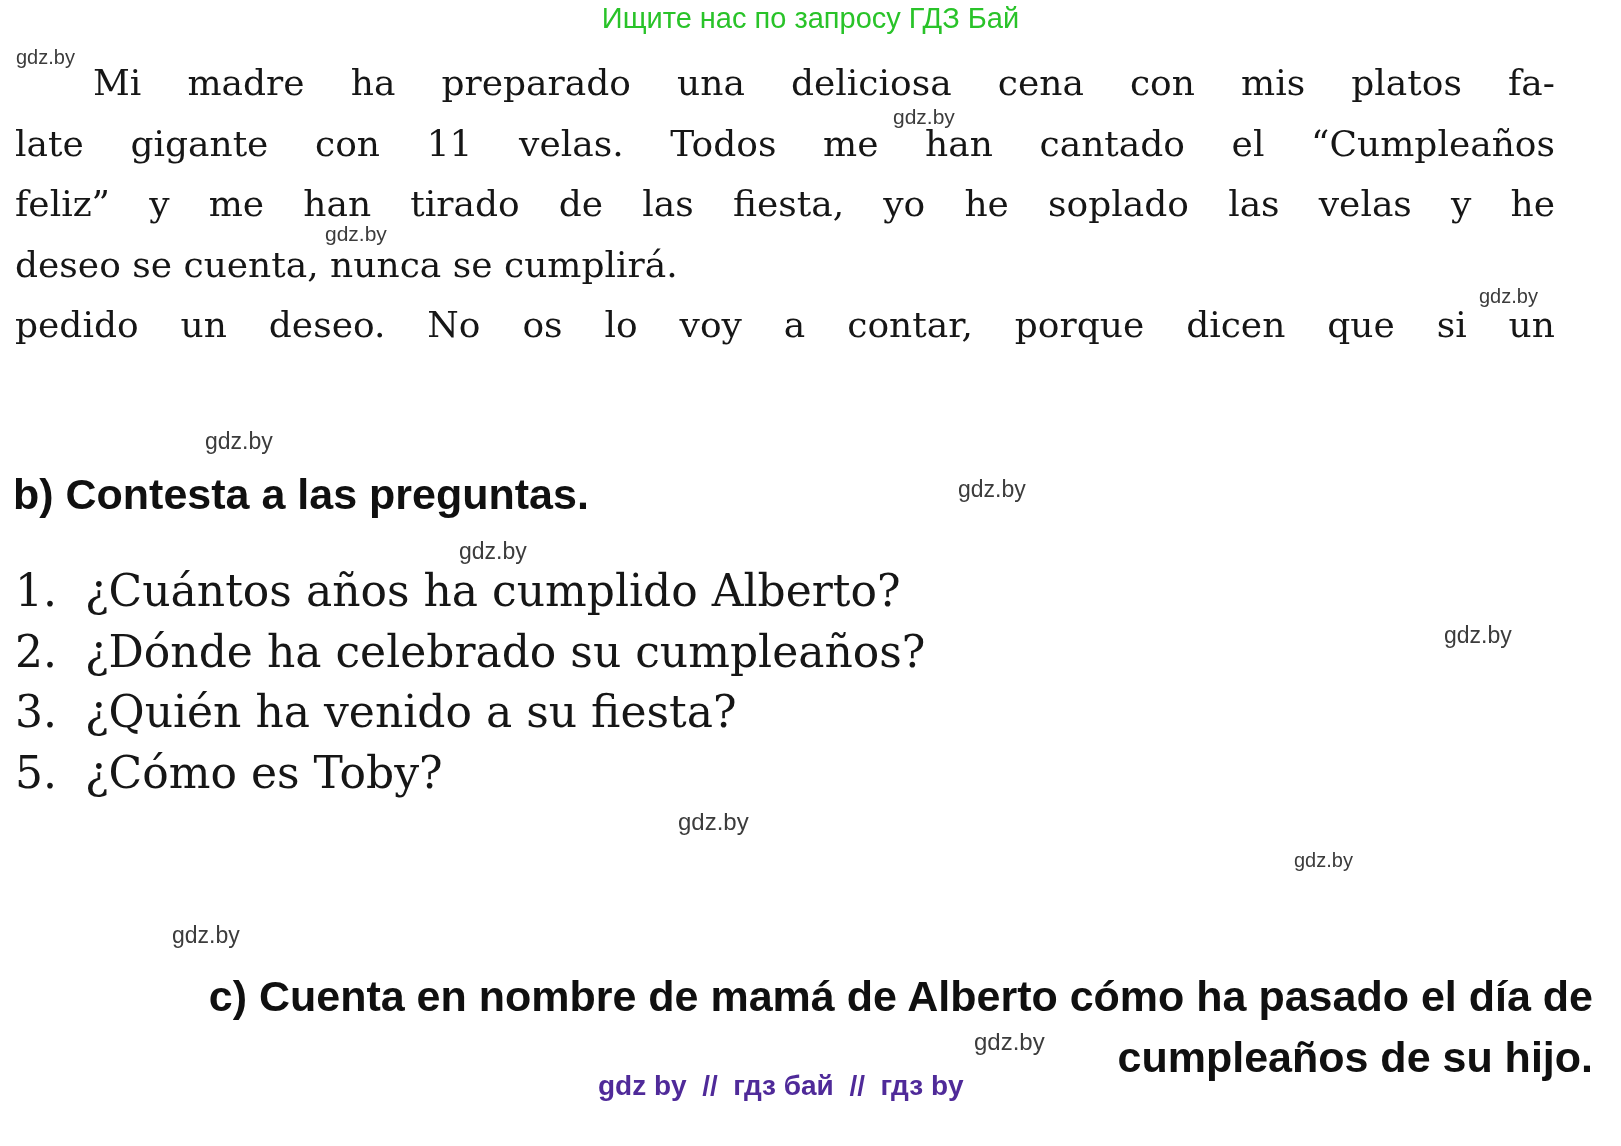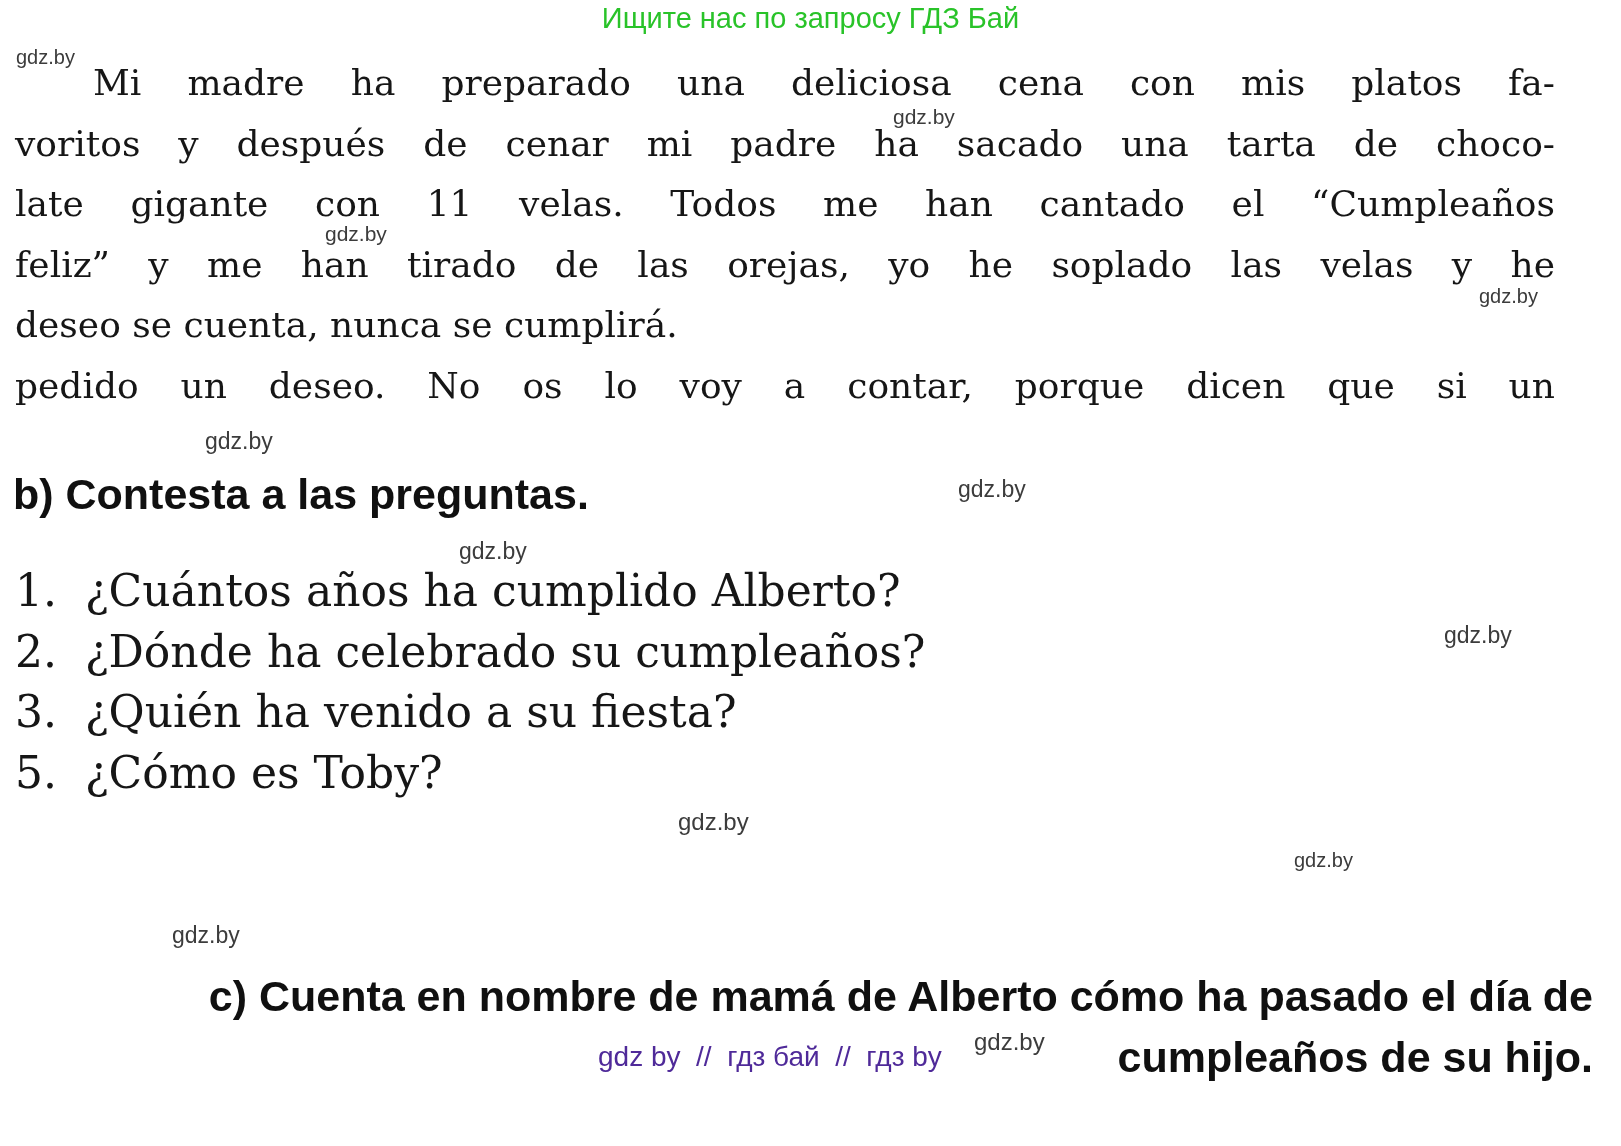--- a/index.html
+++ b/index.html
@@ -96,7 +96,6 @@
 
   <div class="story">
     <div class="sline just first-line">Mi madre ha preparado una deliciosa cena con mis platos fa-</div>
-    <div class="sline just">voritos y después de cenar mi padre ha sacado una tarta de choco-</div>
     <div class="sline just">late gigante con 11 velas. Todos me han cantado el “Cumpleaños</div>
     <div class="sline just">feliz” y me han tirado de las orejas, yo he soplado las velas y he</div>
     <div class="sline">deseo se cuenta, nunca se cumplirá.</div>

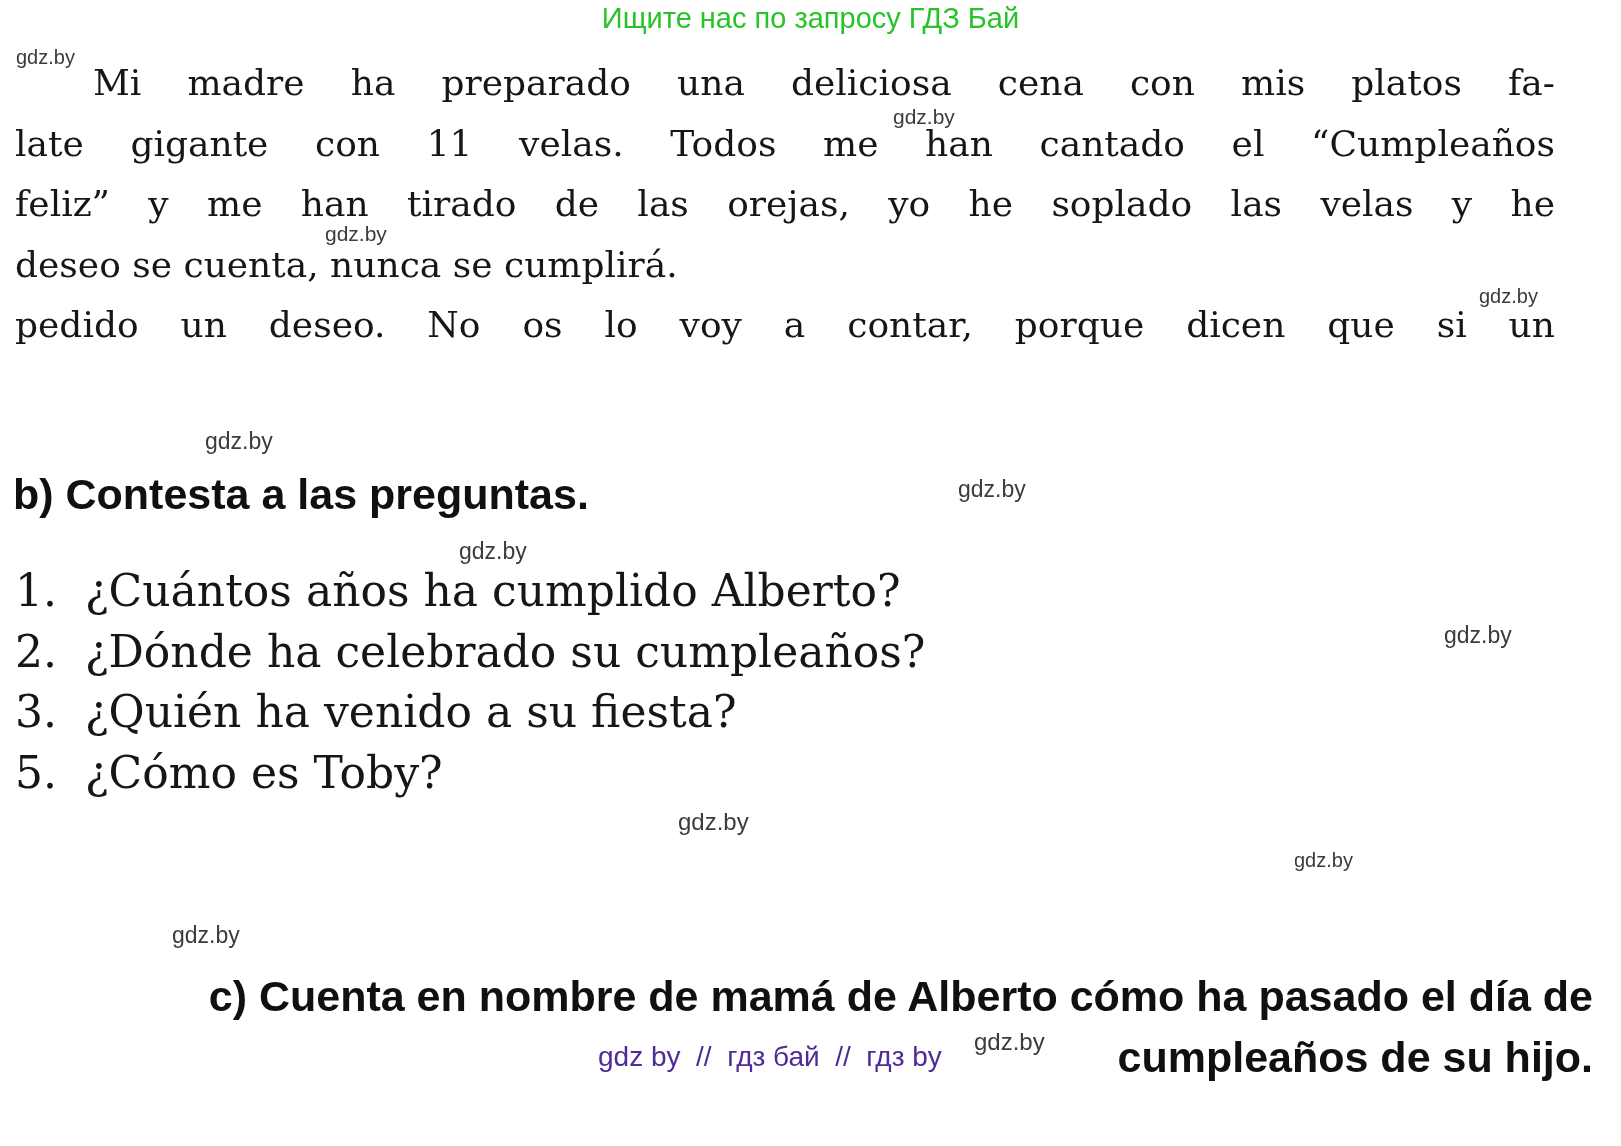--- a/index.html
+++ b/index.html
@@ -97,7 +97,7 @@
   <div class="story">
     <div class="sline just first-line">Mi madre ha preparado una deliciosa cena con mis platos fa-</div>
     <div class="sline just">late gigante con 11 velas. Todos me han cantado el “Cumpleaños</div>
-    <div class="sline just">feliz” y me han tirado de las orejas, yo he soplado las velas y he</div>
+    <div class="sline just">feliz” y me han tirado de las fiesta, yo he soplado las velas y he</div>
     <div class="sline">deseo se cuenta, nunca se cumplirá.</div>
     <div class="sline just">pedido un deseo. No os lo voy a contar, porque dicen que si un</div>
   </div>

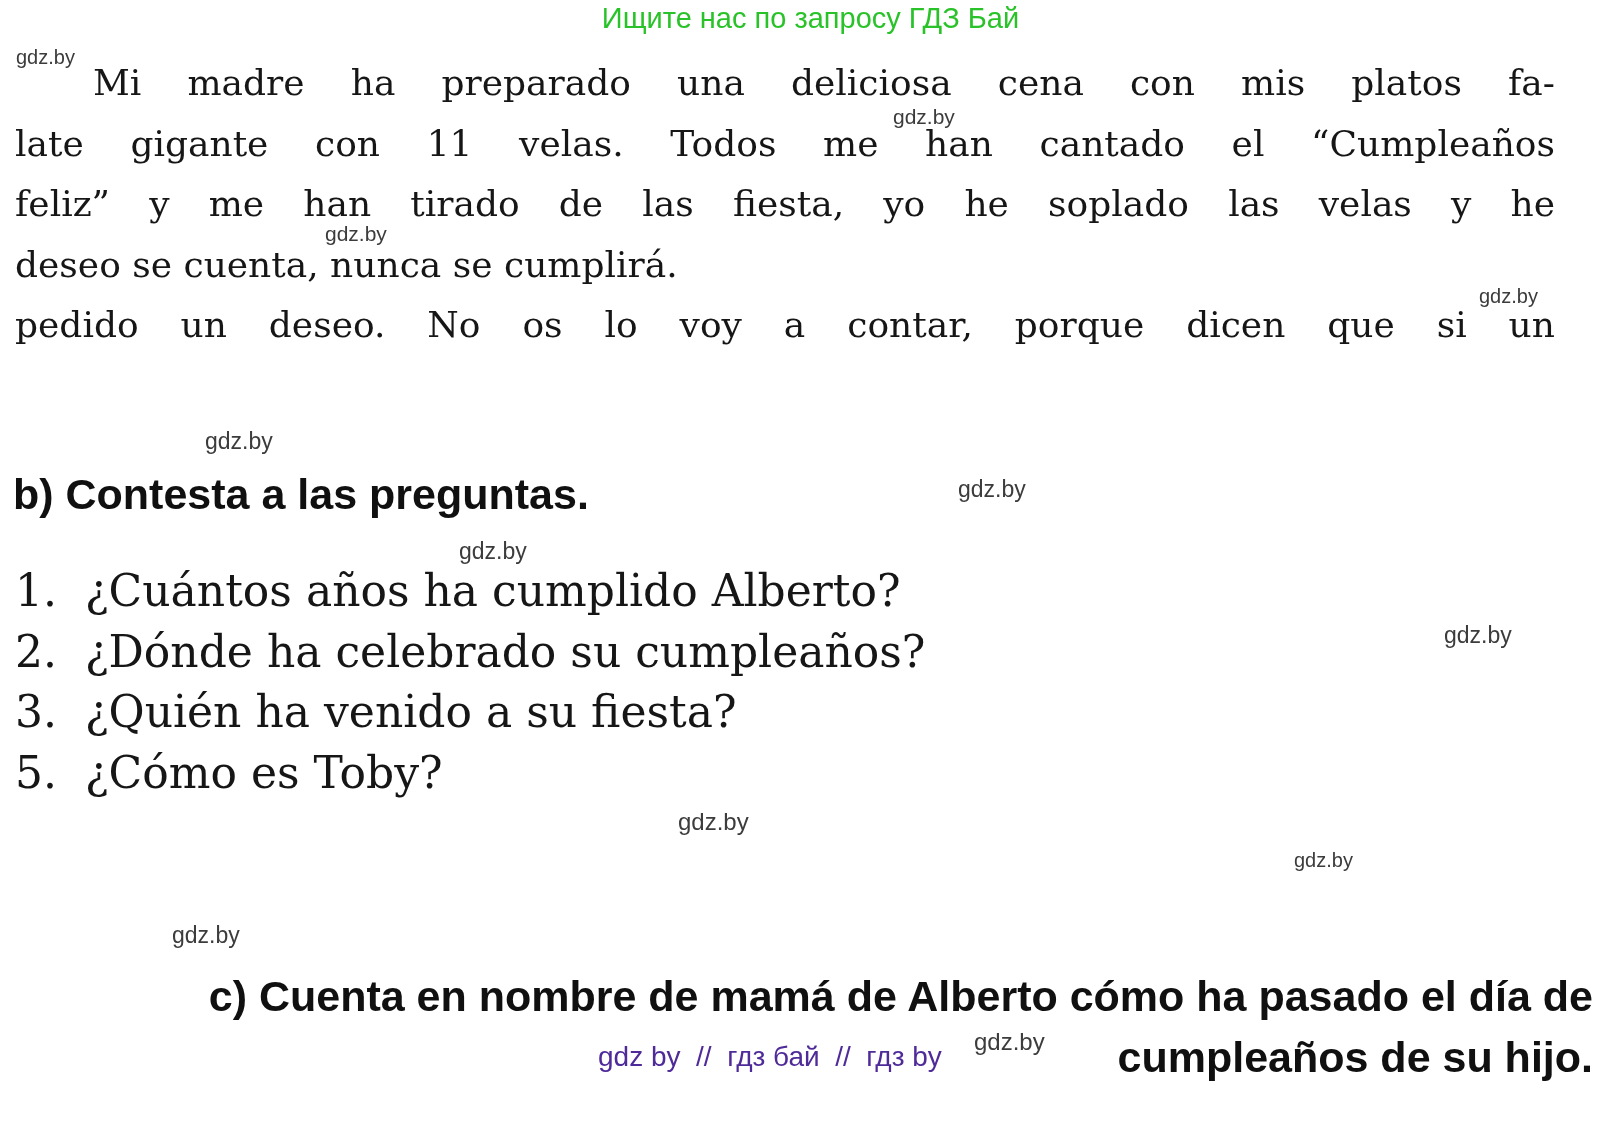--- a/index.html
+++ b/index.html
@@ -67,11 +67,12 @@
   }
   .footer {
     position: absolute;
-    left: 598px; top: 1041px;
+    left: 598px; top: 1070px;
     font-family: "Liberation Sans", sans-serif;
     font-size: 28px;
     color: var(--accent-purple, #4f2a99);
     white-space: pre;
+    font-weight: bold;
   }
 </style>
 </head>

